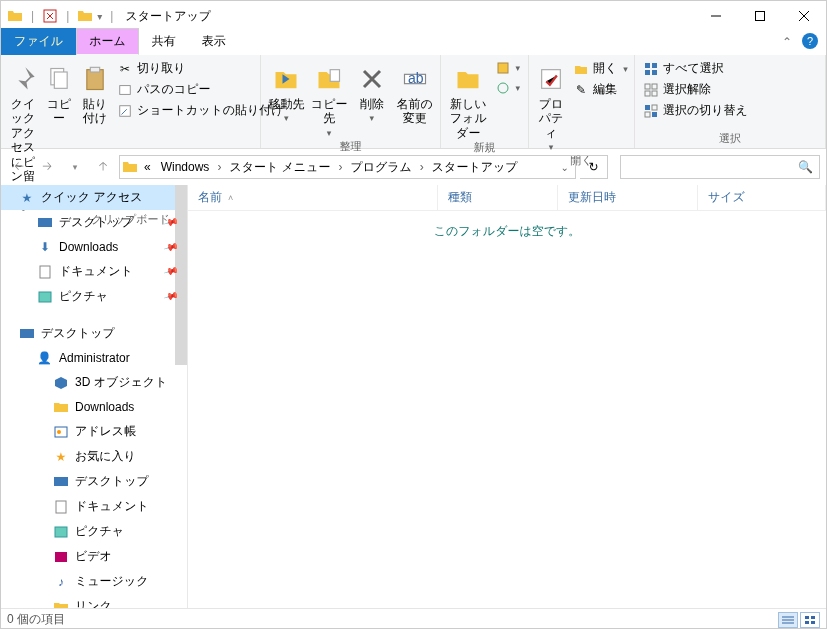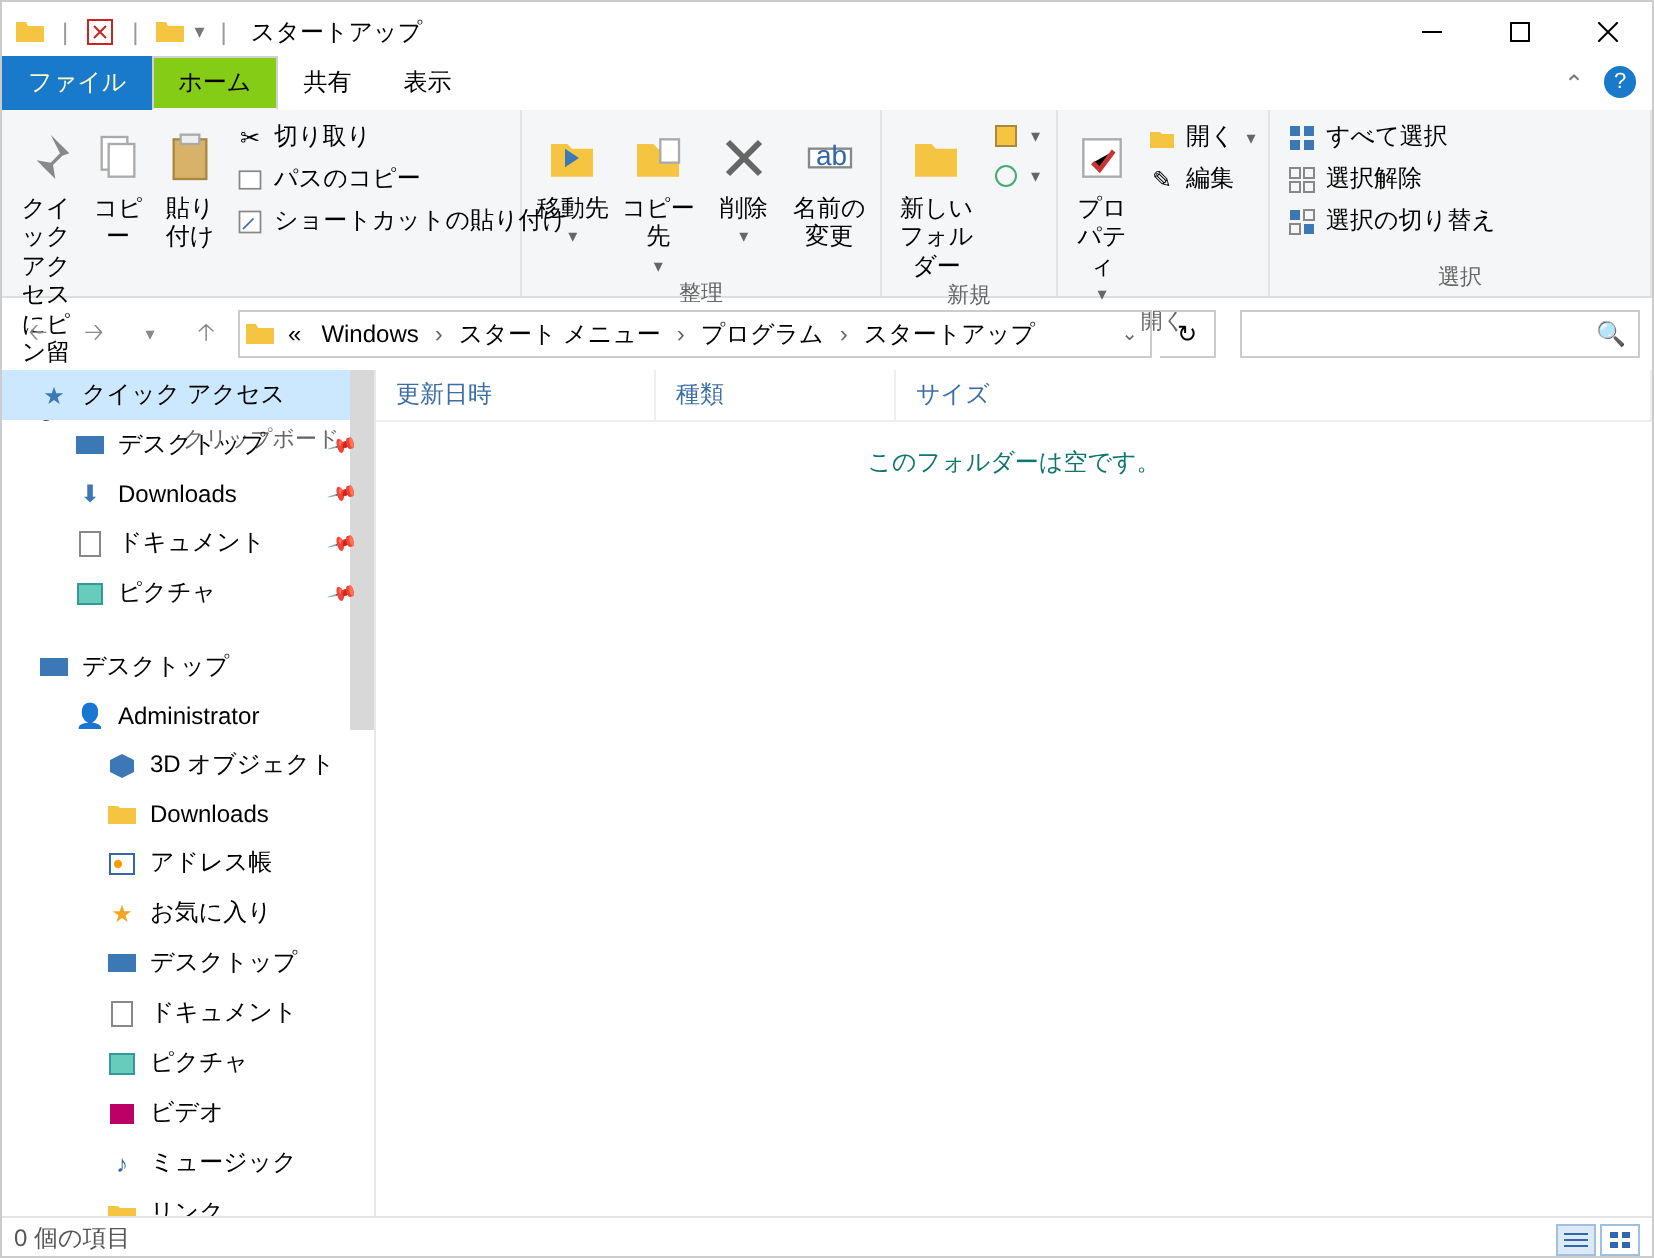--- a/index.html
+++ b/index.html
@@ -15,7 +15,7 @@
 .tabs { height:24px; display:flex; align-items:flex-end; background:#fff; position:relative; }
 .tab { padding:4px 12px; border:1px solid transparent; cursor:default; }
 .tab.file { background:#1979ca; color:#fef9c3; }
-.tab.active { border:1px solid #d0d0d0; border-bottom:1px solid #f5f6f7; background:#84cc16;font-family:Liberation Serif, serif; }
+.tab.active { border:1px solid #d0d0d0; border-bottom:1px solid #f5f6f7; background:#f0abfc;font-family:Liberation Serif, serif; }
 .tabs .ribbon-toggle { position:absolute; right:34px; top:4px; color:#777; }
 .tabs .help { position:absolute; right:8px; top:2px; width:16px; height:16px; border-radius:50%; background:#1979ca; color:#fff; display:flex; align-items:center; justify-content:center; font-size:11px; }
 

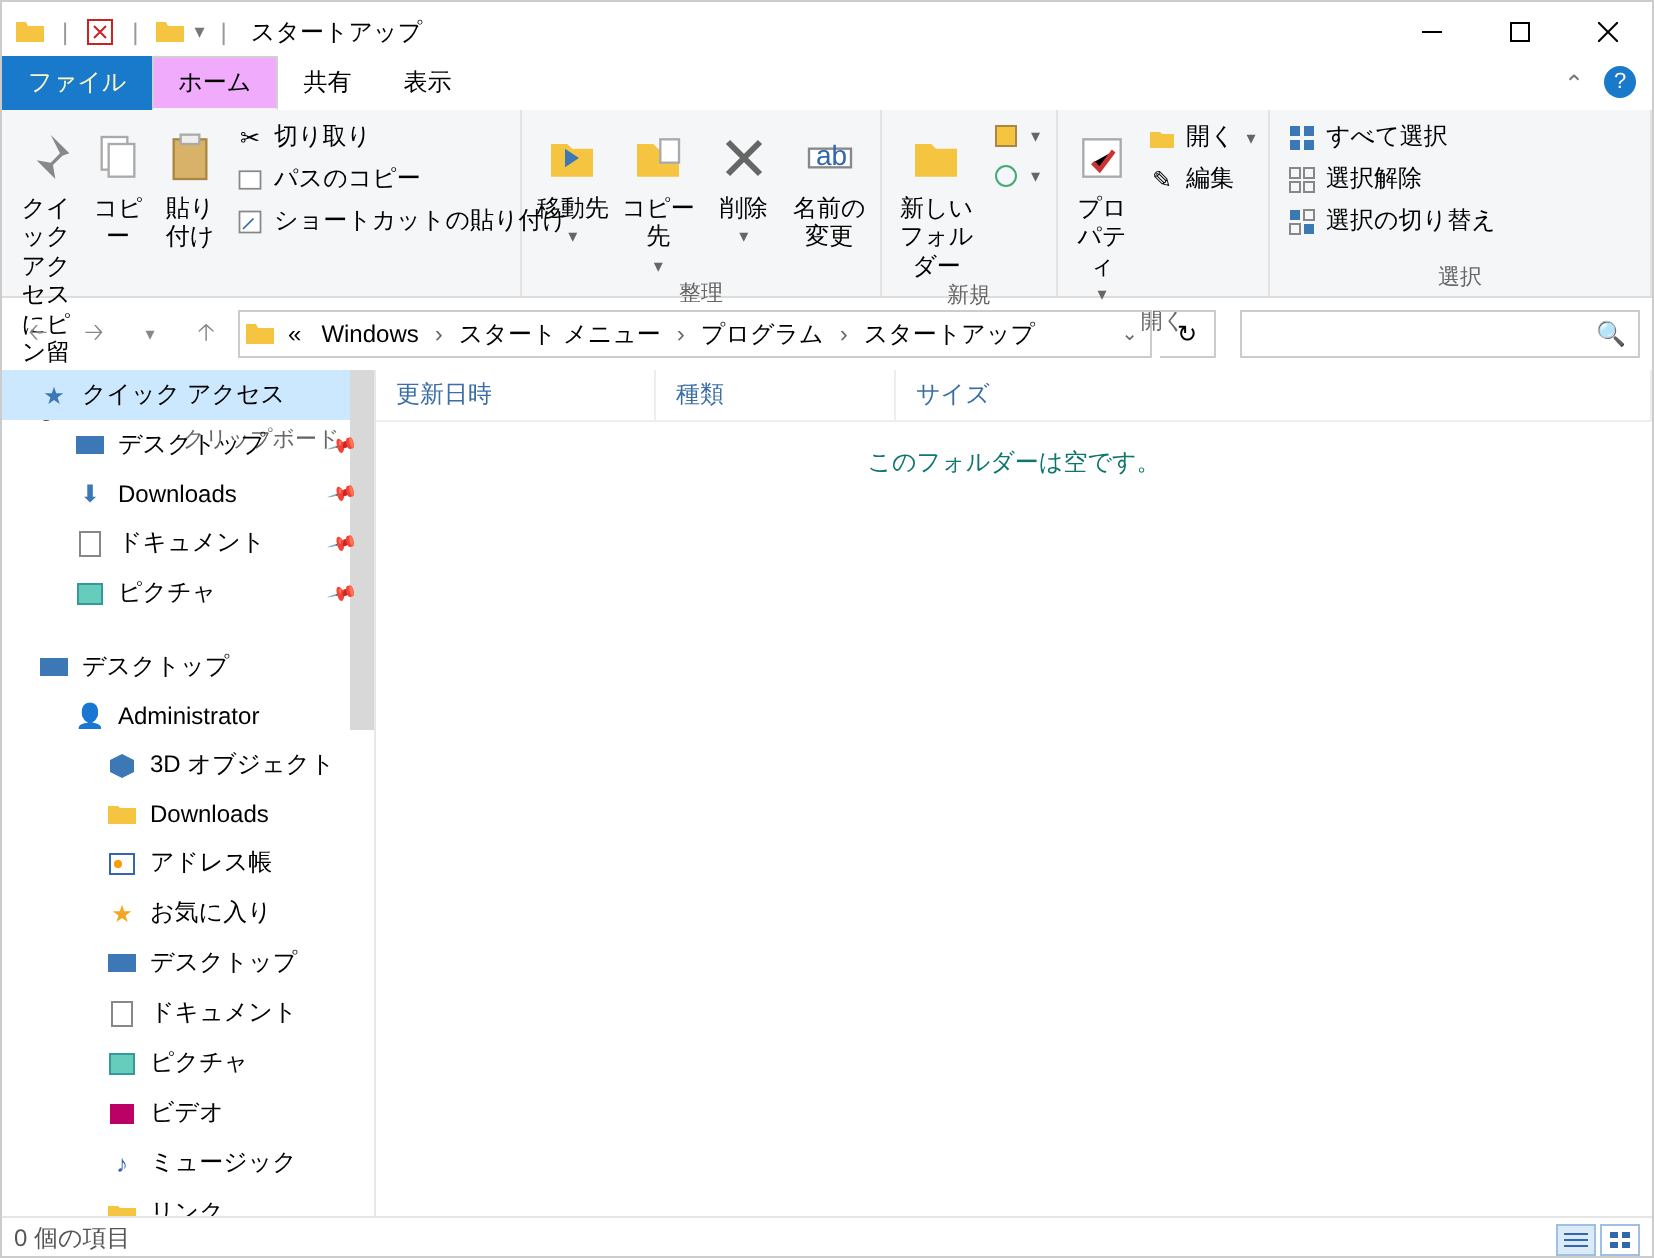--- a/index.html
+++ b/index.html
@@ -495,6 +495,7 @@
 
   <div class="content">
     <div class="col-headers">
+      <div class="ch" style="width:250px"><span>名前</span><span class="sort">˄</span></div>
       <div class="ch" style="width:140px"><span>更新日時</span></div>
       <div class="ch" style="width:120px"><span>種類</span></div>
       <div class="ch" style="flex:1"><span>サイズ</span></div>

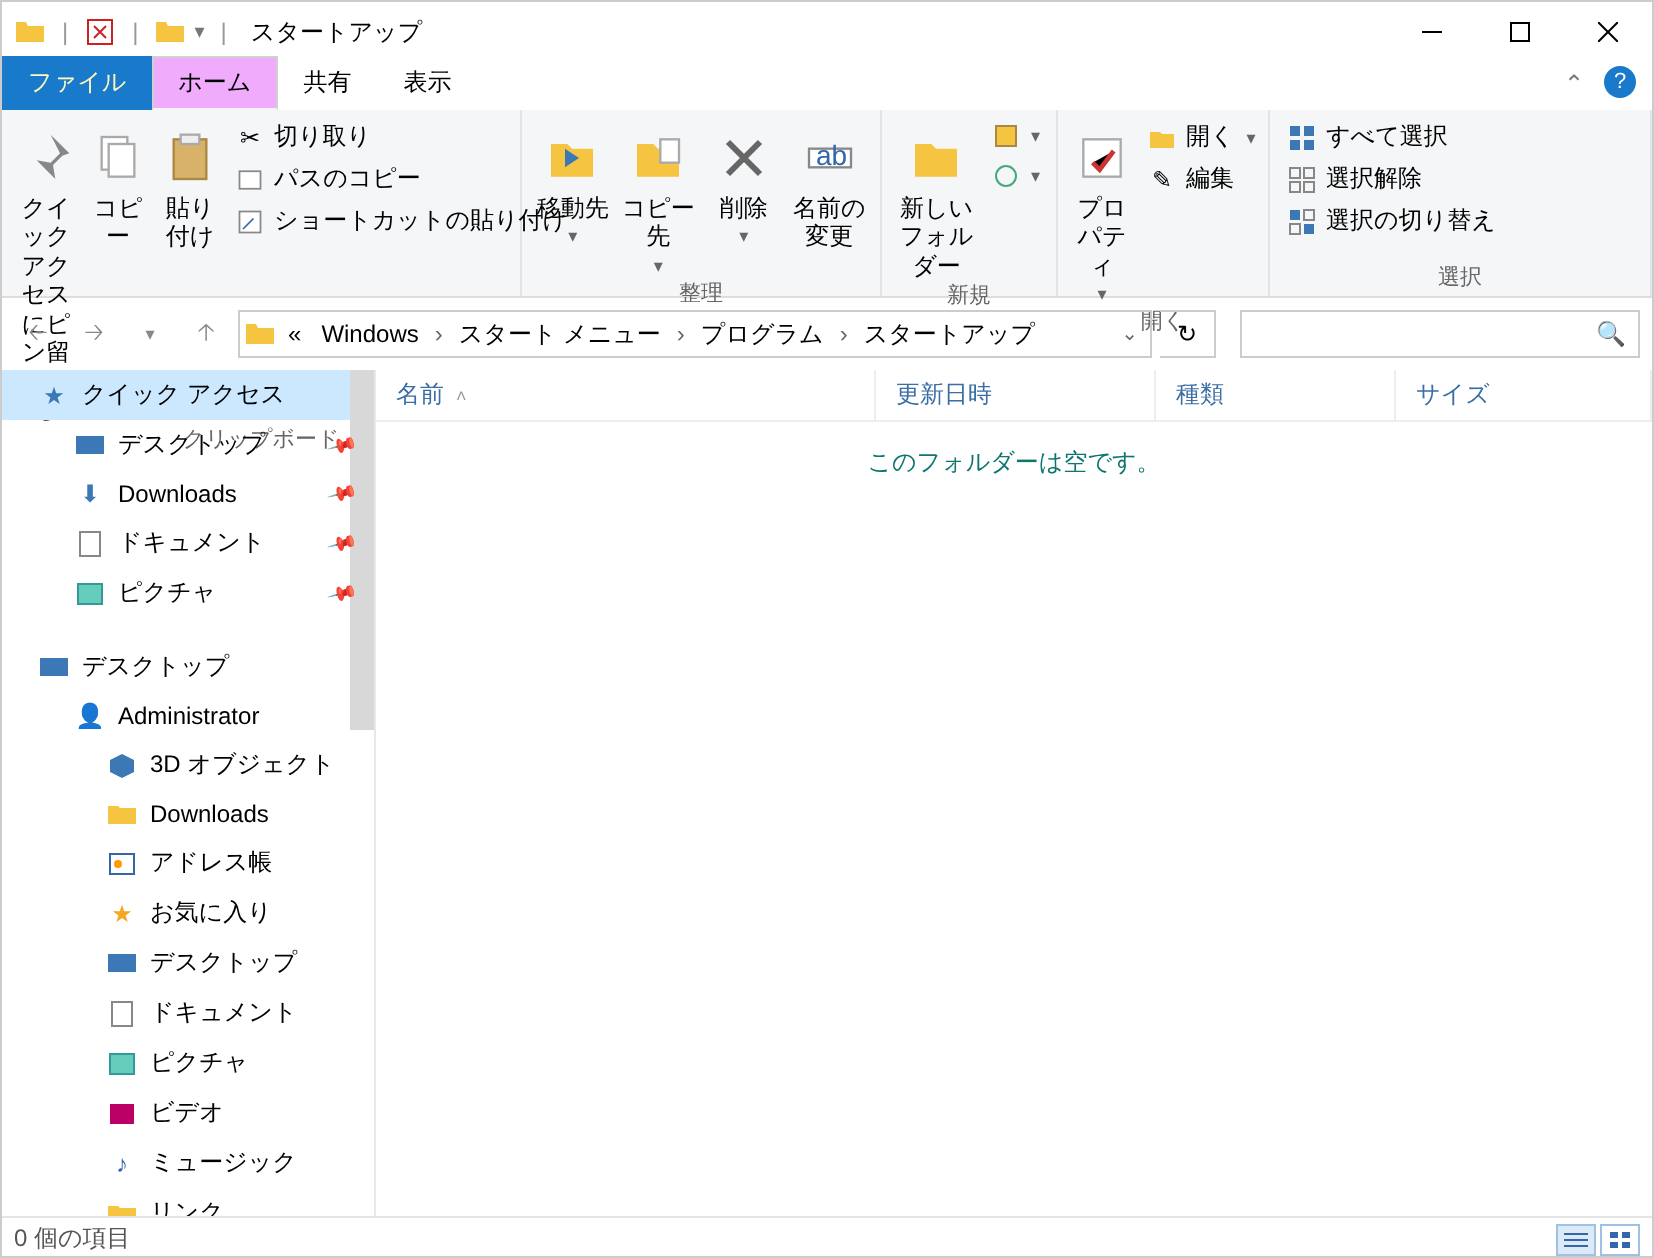--- a/index.html
+++ b/index.html
@@ -496,8 +496,8 @@
   <div class="content">
     <div class="col-headers">
       <div class="ch" style="width:250px"><span>名前</span><span class="sort">˄</span></div>
+      <div class="ch" style="width:120px"><span>種類</span></div>
       <div class="ch" style="width:140px"><span>更新日時</span></div>
-      <div class="ch" style="width:120px"><span>種類</span></div>
       <div class="ch" style="flex:1"><span>サイズ</span></div>
     </div>
     <div class="empty-msg">このフォルダーは空です。</div>

